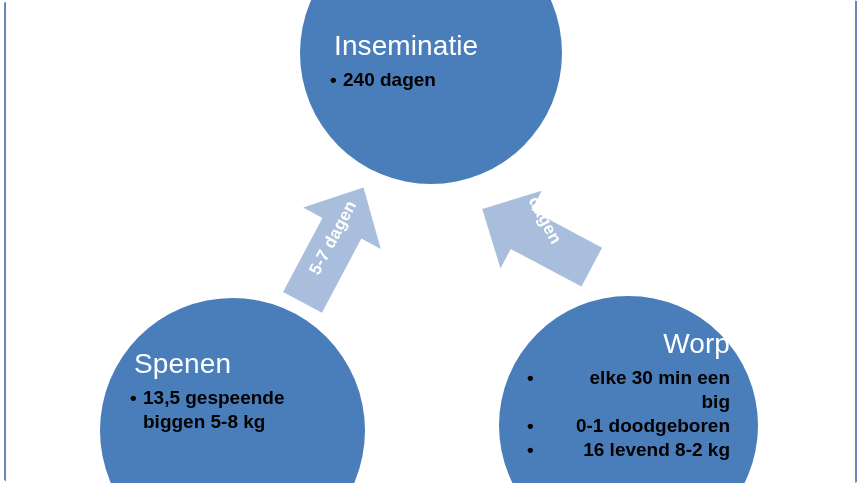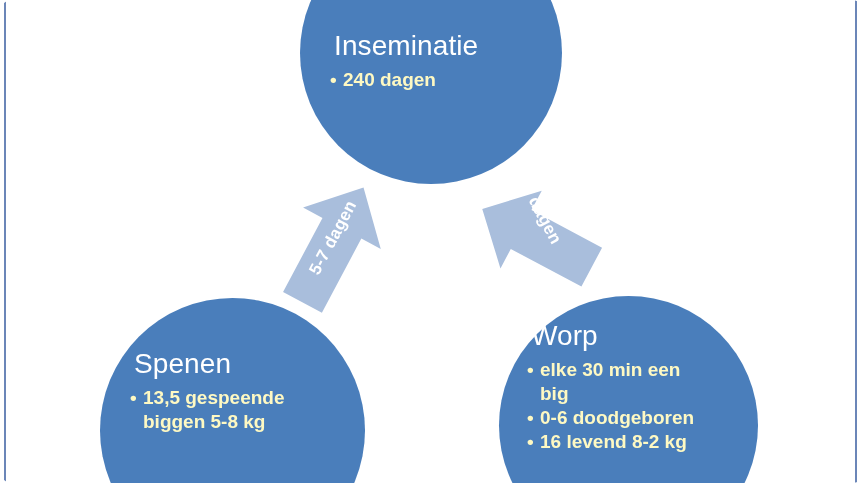--- a/index.html
+++ b/index.html
@@ -63,7 +63,7 @@
     font-size: 19px;
     font-weight: 700;
     line-height: 1.22;
-    color: #fef9c3;
+    color: #000000;
     position: relative;
     padding-left: 13px;
     margin-bottom: 1px;

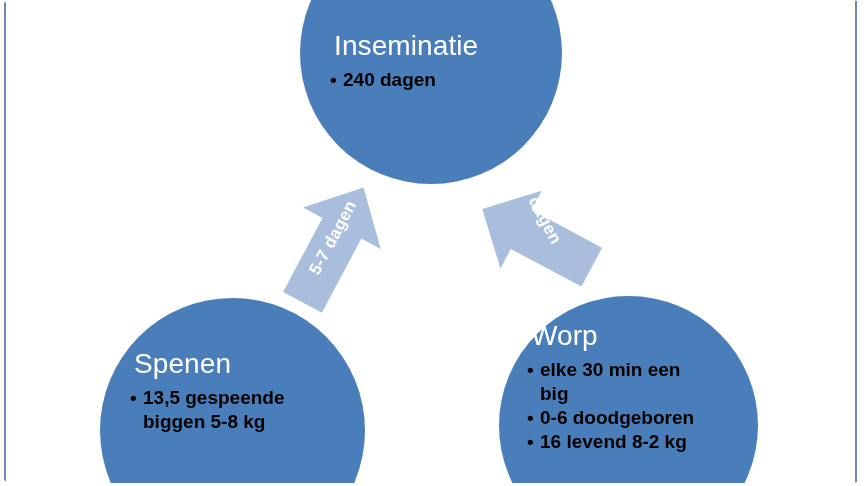--- a/index.html
+++ b/index.html
@@ -99,7 +99,7 @@
     width: 259px;
     height: 259px;
   }
-  #node-worp .node-text { top: 24px; padding: 0 28px; }
+  #node-worp .node-text { top: 32px; padding: 0 28px; text-align: right; }
 
   
   .arrow {

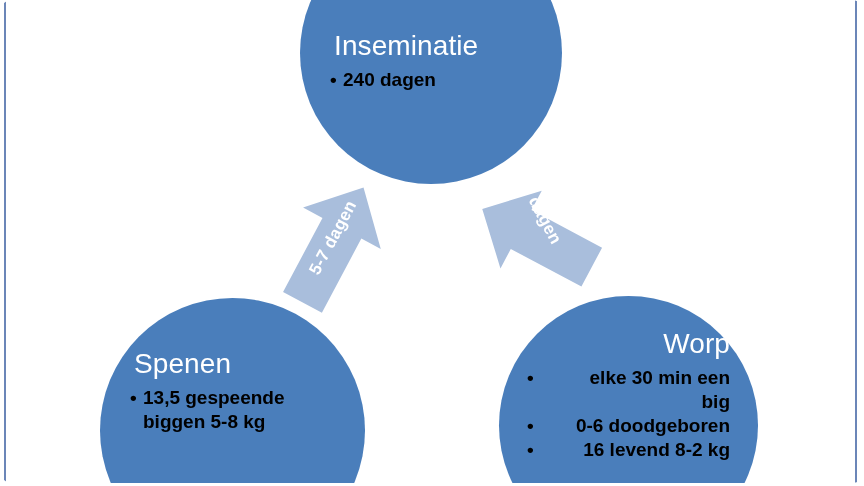--- a/index.html
+++ b/index.html
@@ -193,7 +193,7 @@
       <ul class="node-bullets">
         <li>elke 30 min een
 big</li>
-        <li>0-6 doodgeboren</li>
+        <li>0-1 doodgeboren</li>
         <li>16 levend 8-2 kg</li>
       </ul>
     </div>

